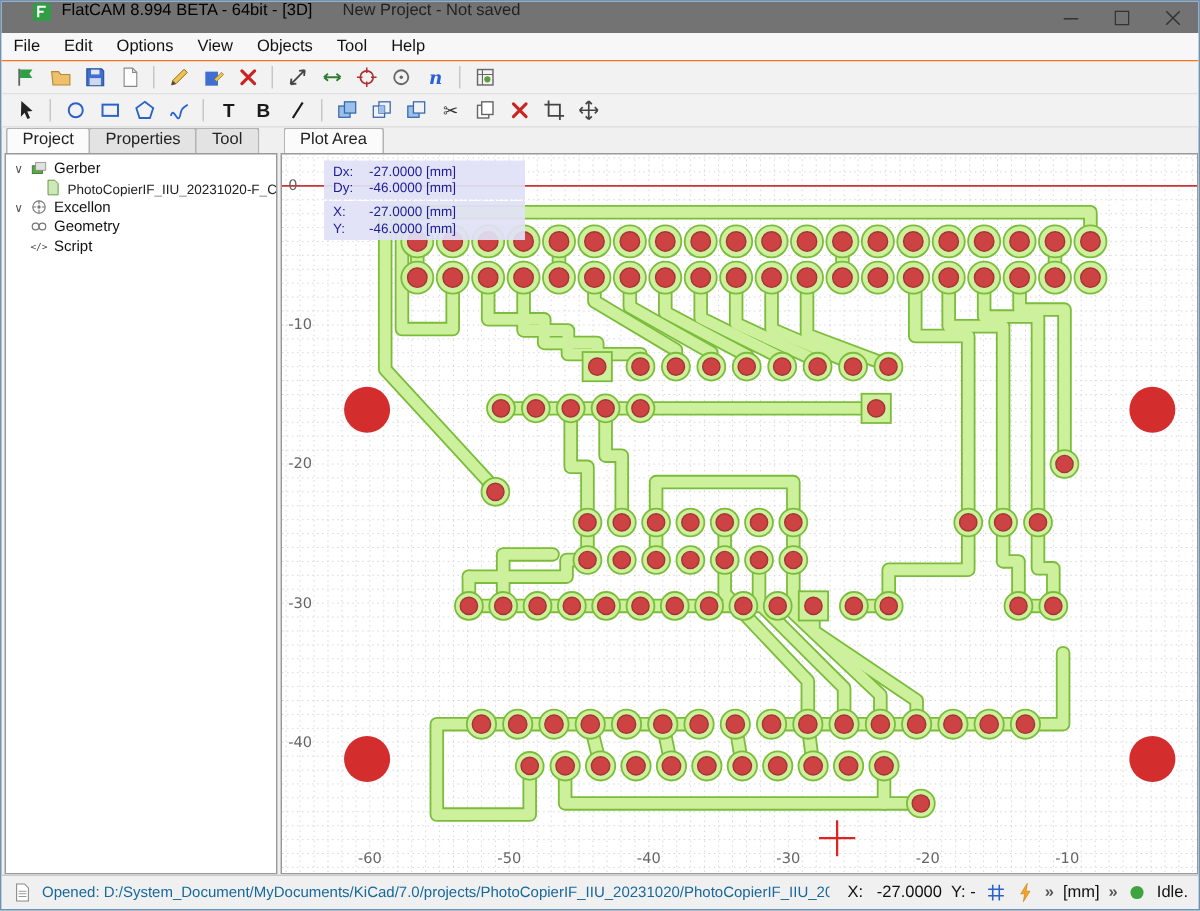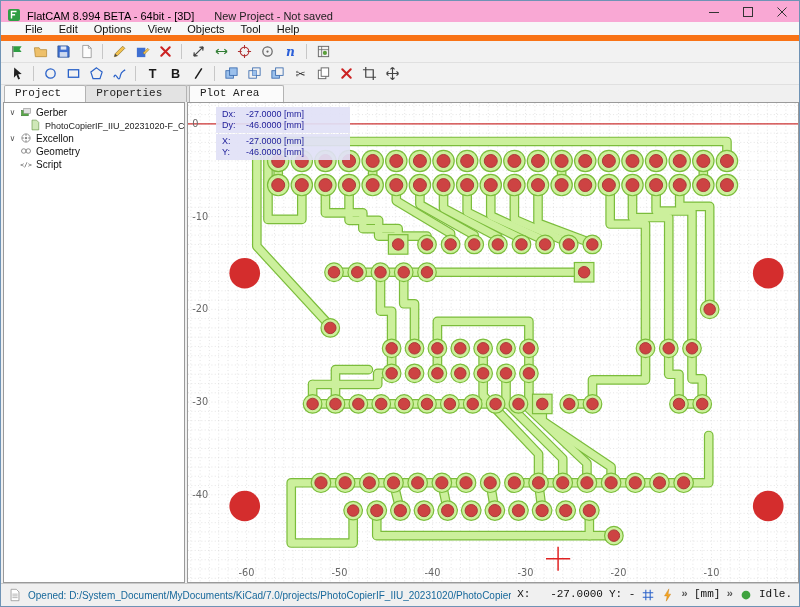--- a/index.html
+++ b/index.html
@@ -7,7 +7,7 @@
   #window{position:relative;width:800px;height:607px;background:#f0f0f0;border:1px solid #6f93b5;overflow:hidden;font-size:11px;color:#111;}
 
   
-  #titlebar{position:absolute;top:0;left:0;right:0;height:21px;background:#f9a8d4;display:flex;align-items:flex-end;padding-left:6px;gap:6px;}
+  #titlebar{position:absolute;top:0;left:0;right:0;height:21px;background:#737373;display:flex;align-items:flex-start;padding-left:20px;gap:6px;}
   #titlebar .title-text{font-size:11px;color:#000;white-space:nowrap;}
   #titlebar .sub{margin-left:14px;color:#222;}
   .win-controls{margin-left:auto;display:flex;height:100%;}

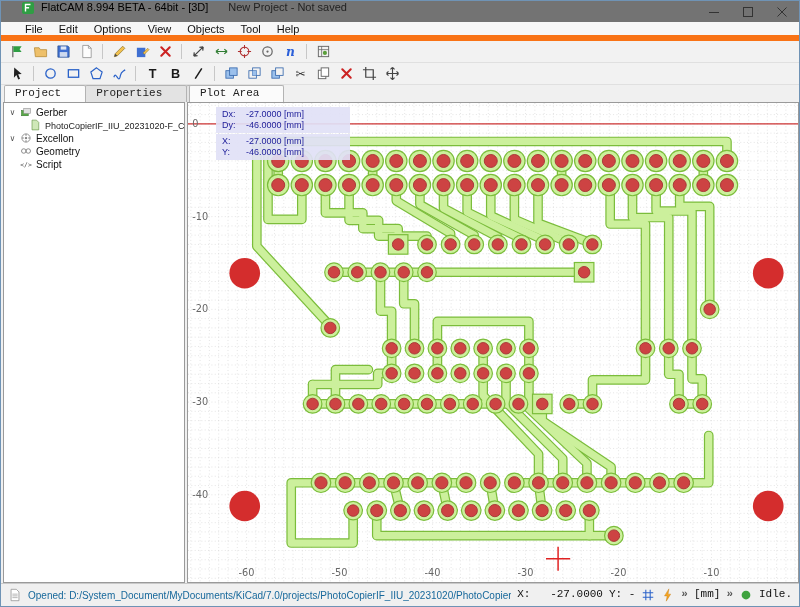--- a/index.html
+++ b/index.html
@@ -14,7 +14,7 @@
   .win-btn{width:34px;height:100%;display:flex;align-items:center;justify-content:center;cursor:default;}
 
   
-  #menubar{position:absolute;top:21px;left:0;right:0;height:19px;background:#f7f7f7;display:flex;align-items:center;padding-left:16px;border-bottom:6px solid #f97316;}
+  #menubar{position:absolute;top:21px;left:0;right:0;height:19px;background:#f7f7f7;display:flex;align-items:center;padding-left:0;border-bottom:1px solid #f97316;}
   .menu-item{padding:2px 8px;font-size:11px;color:#111;}
 
   

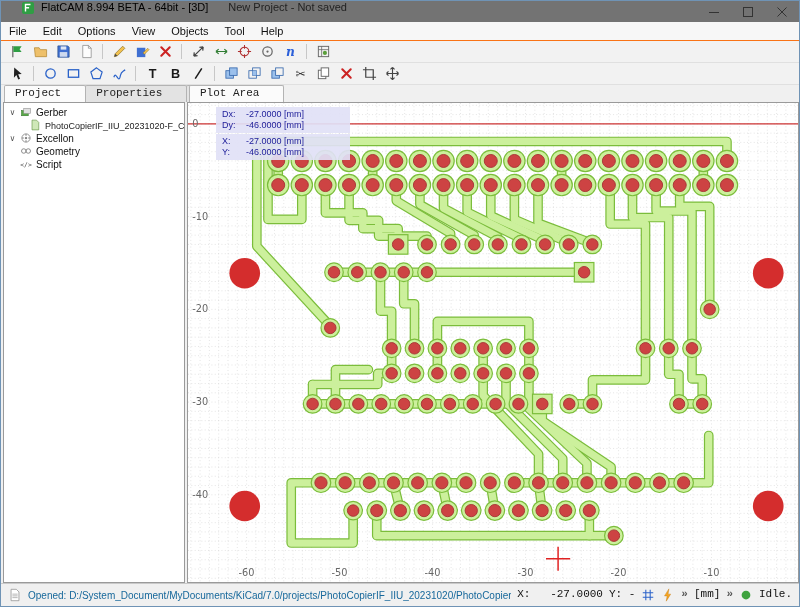--- a/index.html
+++ b/index.html
@@ -30,7 +30,7 @@
   #tabsrow{position:absolute;top:84px;left:0;right:0;height:17px;}
   #left-tabs{position:absolute;left:3px;top:0;display:flex;}
   #plot-tabs{position:absolute;left:188px;top:0;display:flex;}
-  .tab{display:inline-block;padding:1px 24px 2px 10px;background:#e3e3e3;border:1px solid #b3b3b3;border-bottom:none;border-radius:2px 2px 0 0;font-size:11px;margin-right:-1px;height:17px;color:#222;font-family:Liberation Mono, monospace;}
+  .tab{display:inline-block;padding:1px 10px 2px 10px;background:#e3e3e3;border:1px solid #b3b3b3;border-bottom:none;border-radius:2px 2px 0 0;font-size:11px;margin-right:-1px;height:17px;color:#222;}
   .tab.active{background:#fbfbfb;}
 
   

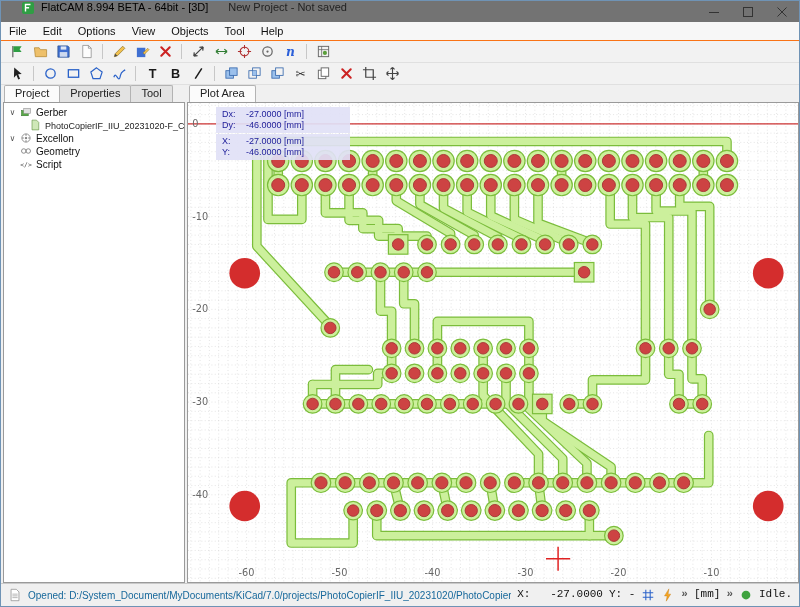--- a/index.html
+++ b/index.html
@@ -57,7 +57,7 @@
   .sicn{display:inline-flex;width:14px;height:14px;flex:none;}
   .sicn svg{width:14px;height:14px;}
   #status-msg{color:#17689b;white-space:nowrap;overflow:hidden;flex:0 1 auto;max-width:525px;}
-  .sright{margin-left:auto;display:flex;align-items:flex-start;gap:6px;font-size:11px;color:#111;font-family:Liberation Mono, monospace;}
+  .sright{margin-left:auto;display:flex;align-items:center;gap:6px;font-size:11px;color:#111;}
   .scoord{white-space:pre;}
   .schev{color:#555;font-weight:bold;font-size:11px;}
   .sunits{color:#111;}

